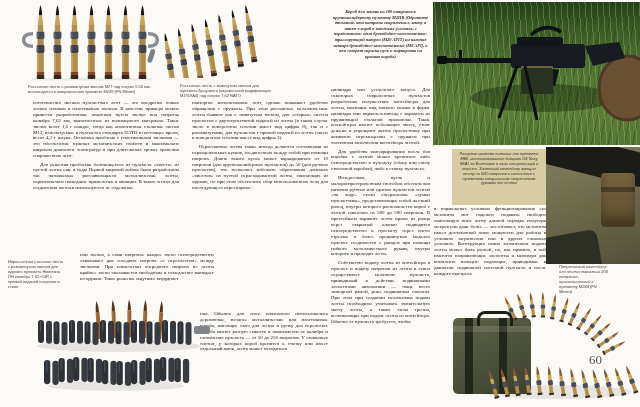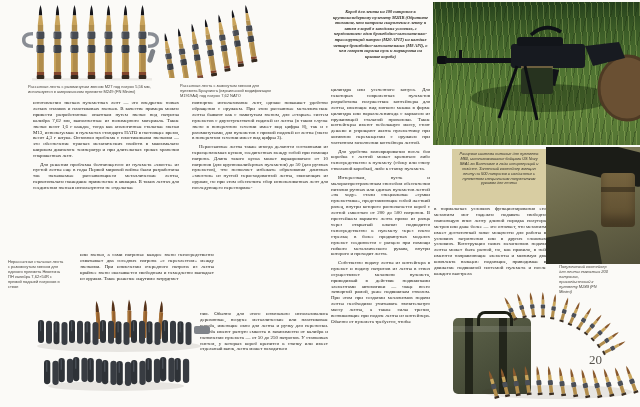--- a/index.html
+++ b/index.html
@@ -252,7 +252,7 @@
     </svg>
   </div>
 
-  <div class="pageno">20</div>
+  <div class="pageno">60</div>
 
 </div>
 

